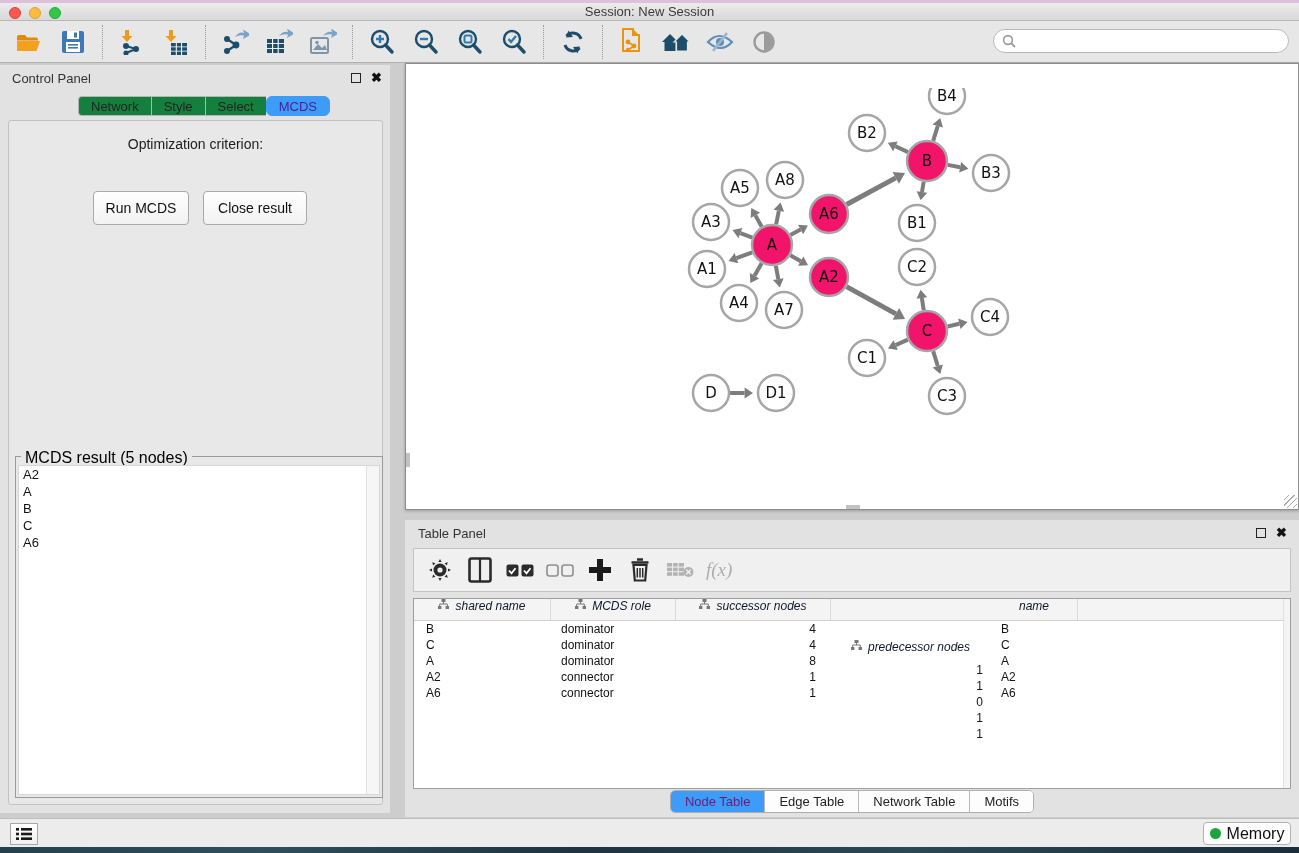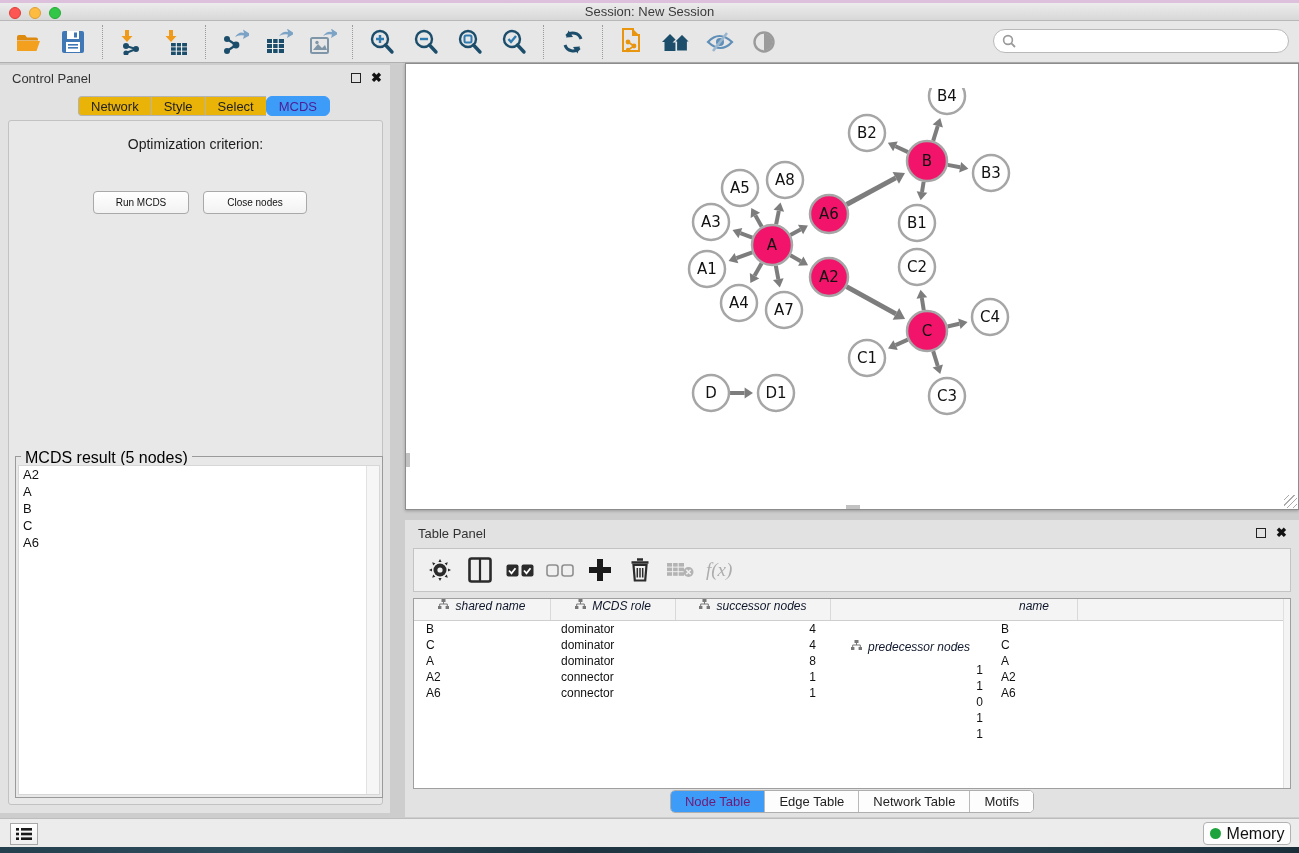--- a/index.html
+++ b/index.html
@@ -39,7 +39,7 @@
   .wc-close { font-size:13px; font-weight:bold; color:#111; line-height:10px; }
   .cp-tabs { position:absolute; left:78px; top:31px; display:flex; }
   .cp-tab { height:20px; padding:0 12px; font-size:13px; display:flex; align-items:center;
-            background:#eab308; border:1px solid #b4b4b4; border-right:none; color:#222; cursor:pointer; }
+            background:#15803d; border:1px solid #b4b4b4; border-right:none; color:#222; cursor:pointer; }
   .cp-tab:first-child { border-radius:4px 0 0 4px; }
   .cp-tab:last-child { border-right:1px solid #b4b4b4; border-radius:0 4px 4px 0; }
   .cp-tab.active { background:#3e9cf9; border-color:#3e9cf9; color:#4c1d95;border-radius:6px; }

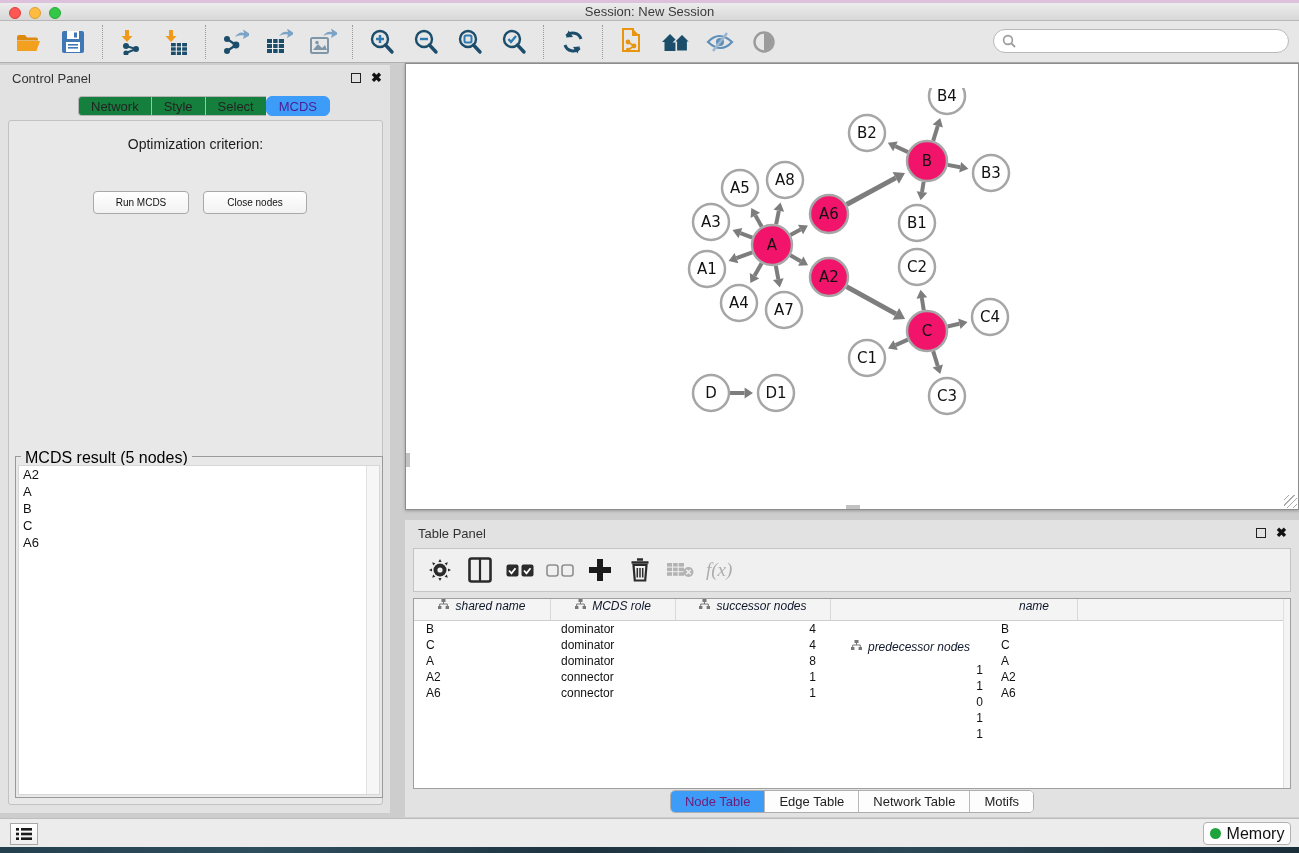--- a/index.html
+++ b/index.html
@@ -53,8 +53,8 @@
                 background:linear-gradient(#6db3fb,#2f7de4); display:flex; flex-direction:column;
                 align-items:center; justify-content:center; gap:1px; }
   .dd-stepper svg { display:block; }
-  .btn { position:absolute; height:23px; background:linear-gradient(#ffffff,#f2f2f2);
-         border:1px solid #a9a9a9; border-radius:4px; font-size:10px; color:#111;
+  .btn { position:absolute; height:34px; background:linear-gradient(#ffffff,#f2f2f2);
+         border:1px solid #a9a9a9; border-radius:4px; font-size:14px; color:#111;
          display:flex; align-items:center; justify-content:center; cursor:pointer; }
   .btn-run { left:84px; top:70px; width:96px; }
   .btn-close { left:194px; top:70px; width:104px; }

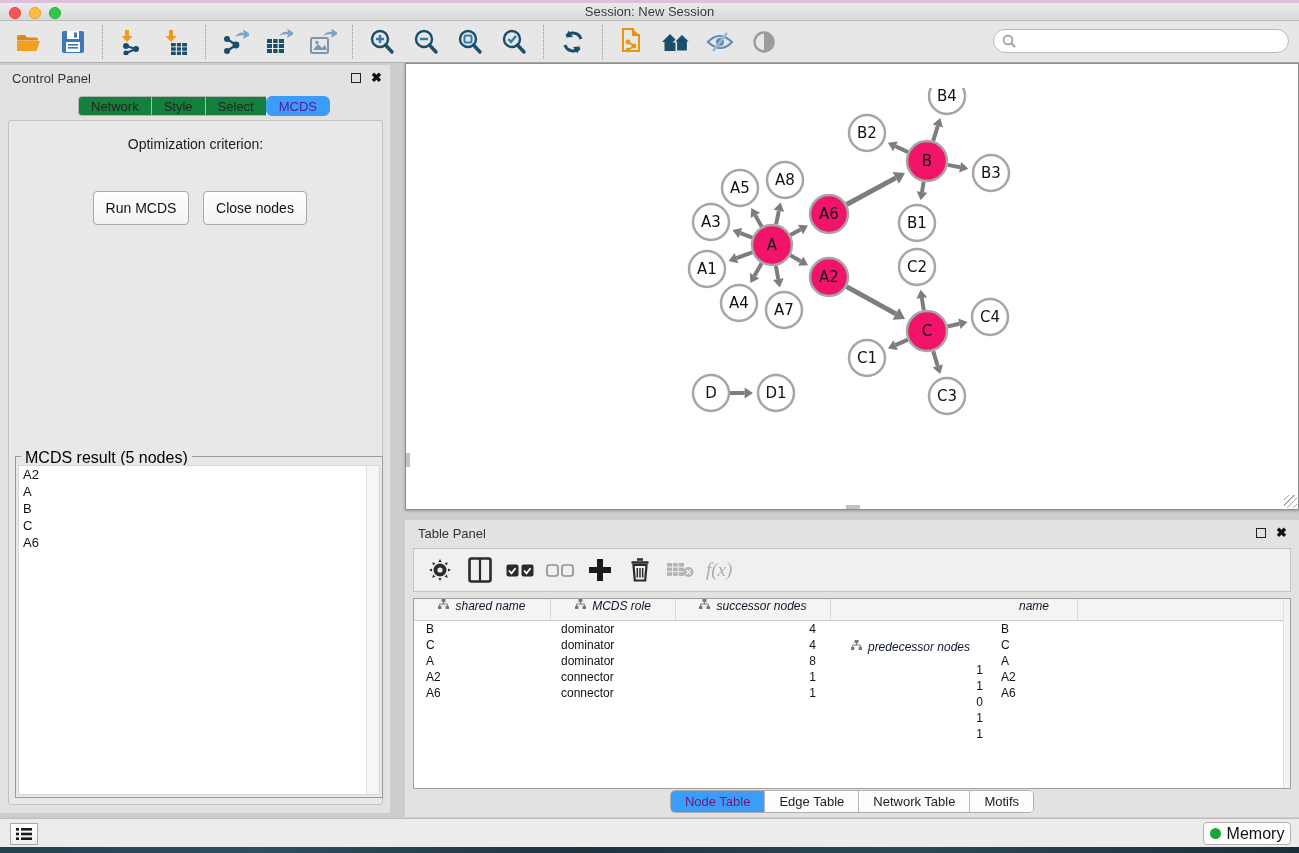--- a/index.html
+++ b/index.html
@@ -315,7 +315,7 @@
     <div class="cp-content">
       <div class="opt-label">Optimization criterion:</div>
       <div class="btn btn-run">Run MCDS</div>
-      <div class="btn btn-close">Close nodes</div>
+      <div class="btn btn-close">Close result</div>
       <div class="groupbox">
         <span class="legend">MCDS result (5 nodes)</span>
         <div class="mcds-list">

